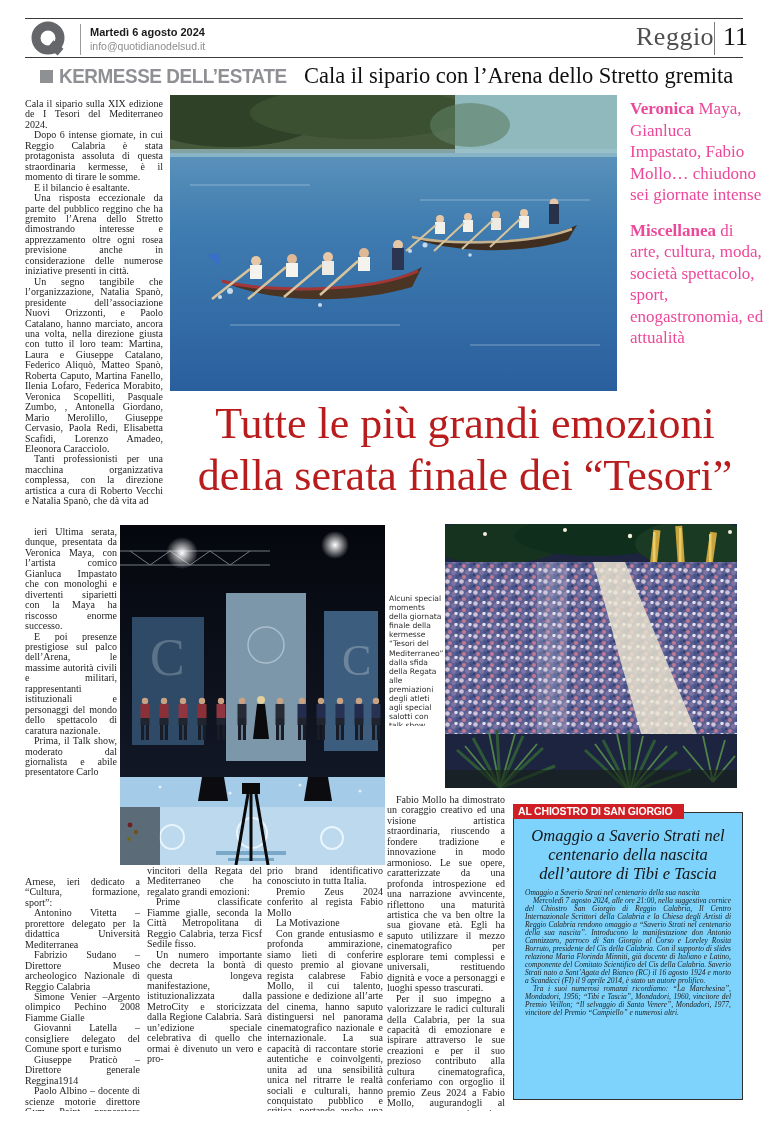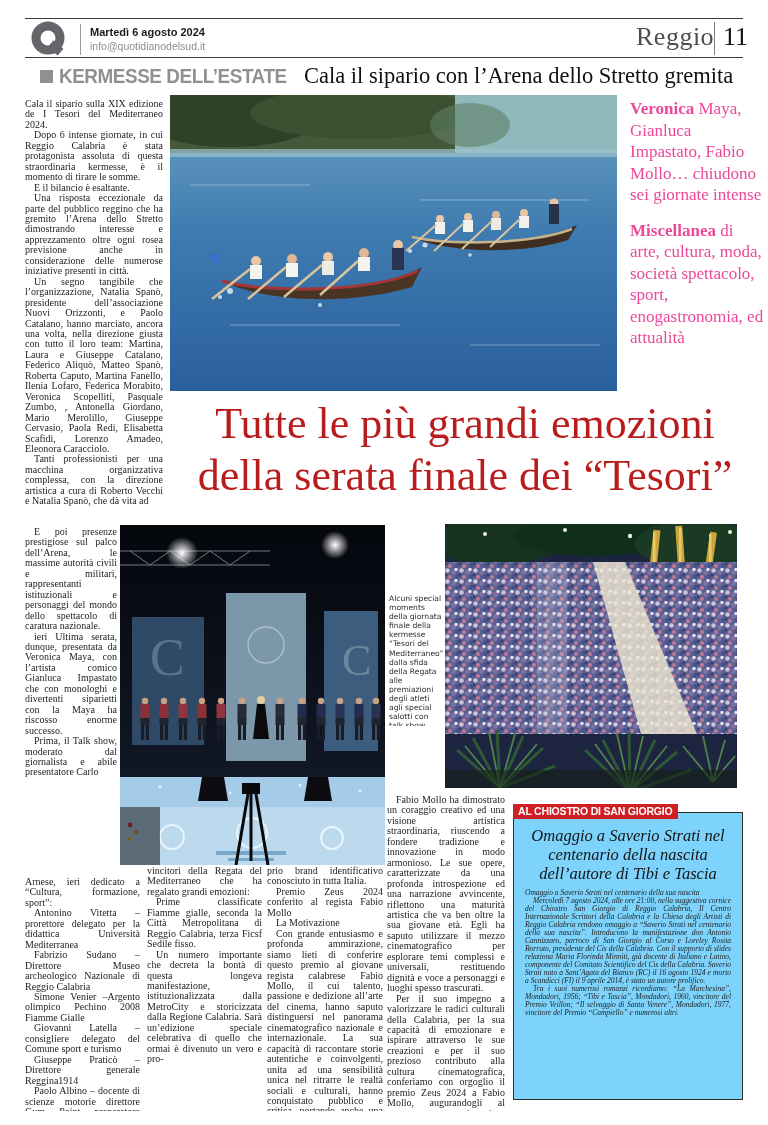--- a/index.html
+++ b/index.html
@@ -330,8 +330,8 @@
   </div>
 
   <div class="abs cols" style="left:25px;top:527px;width:92px;height:348px;">
+      <p>ieri Ultima serata, dunque, presentata da Veronica Maya, con l’artista comico Gianluca Impastato che con monologhi e divertenti siparietti con la Maya ha riscosso enorme successo.</p>
       <p>E poi presenze prestigiose sul palco dell’Arena, le massime autorità civili e militari, rappresentanti istituzionali e personaggi del mondo dello spettacolo di caratura nazionale.</p>
-      <p>ieri Ultima serata, dunque, presentata da Veronica Maya, con l’artista comico Gianluca Impastato che con monologhi e divertenti siparietti con la Maya ha riscosso enorme successo.</p>
       <p>Prima, il Talk show, moderato dal giornalista e abile presentatore Carlo</p>
     </div>
 

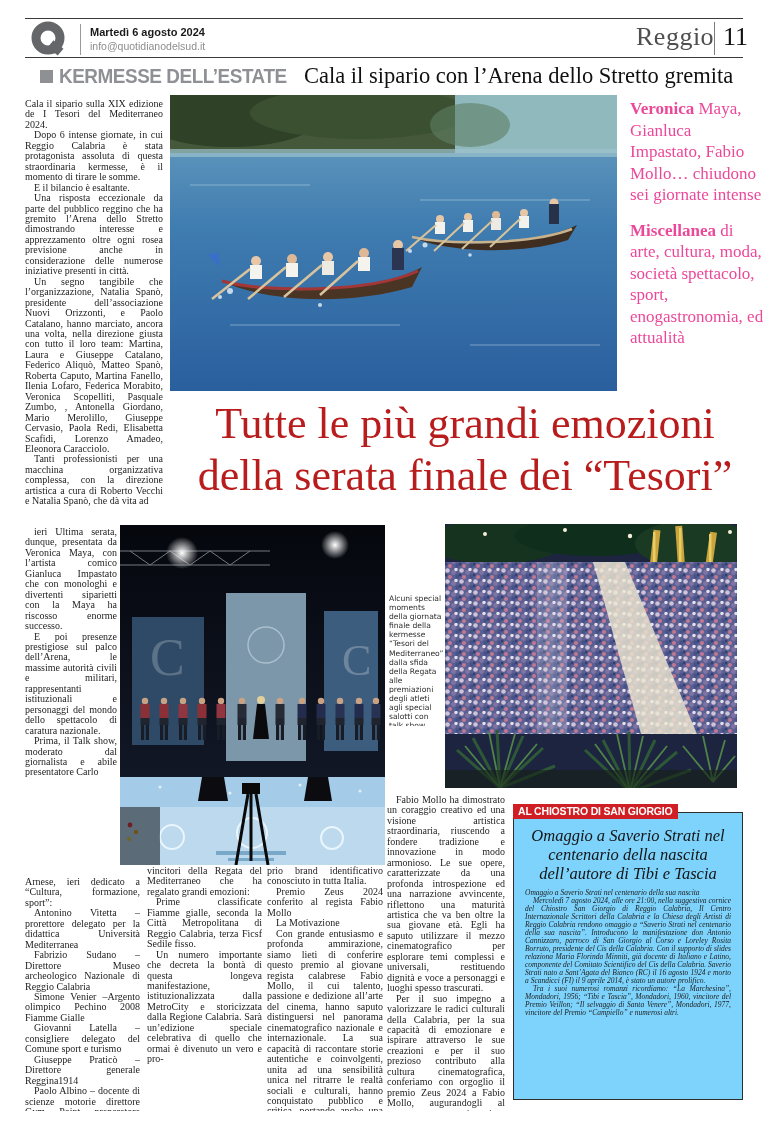--- a/index.html
+++ b/index.html
@@ -33,7 +33,7 @@
   
   .storybox{position:absolute;border:1.5px solid #2e2e2e;background:#7dd3fc;font-style:italic;}
   .boxlabel{position:absolute;background:#cf1f24;color:#ffffff;font-family:"Liberation Sans",sans-serif;
-            font-weight:bold;font-size:10.5px;line-height:15px;letter-spacing:-.2px;padding:0 6px 0 5px;
+            font-weight:bold;font-size:10.5px;line-height:15px;letter-spacing:-.2px;padding:0 12px 0 5px;
             white-space:nowrap;transform-origin:left center;}
   .boxhead{font-size:16.5px;line-height:19px;text-align:center;color:#141414;margin:13px 8px 6px 8px;}
   .boxbody{font-size:7.5px;line-height:8px;text-align:justify;margin:2px 11px 0 11px;overflow:hidden;color:#1d1d1d;hyphens:auto;}

